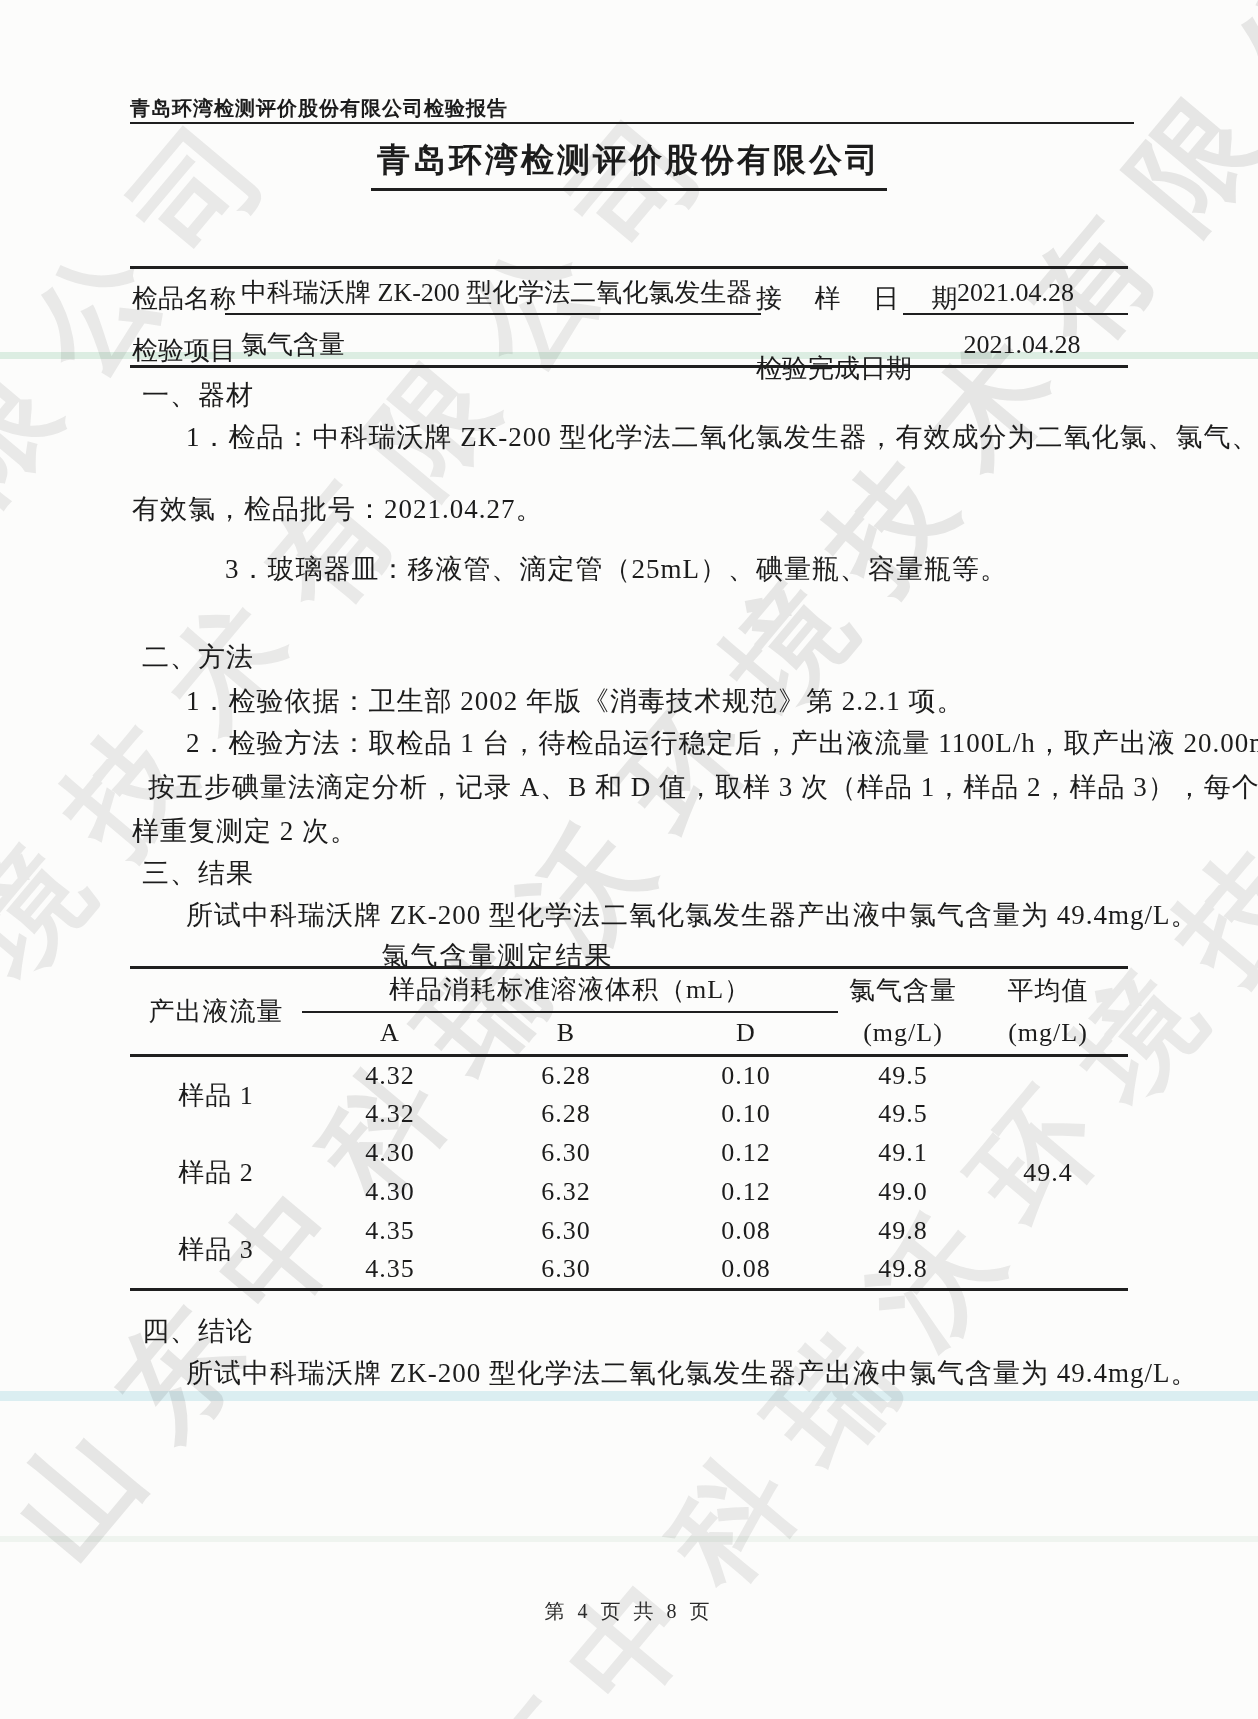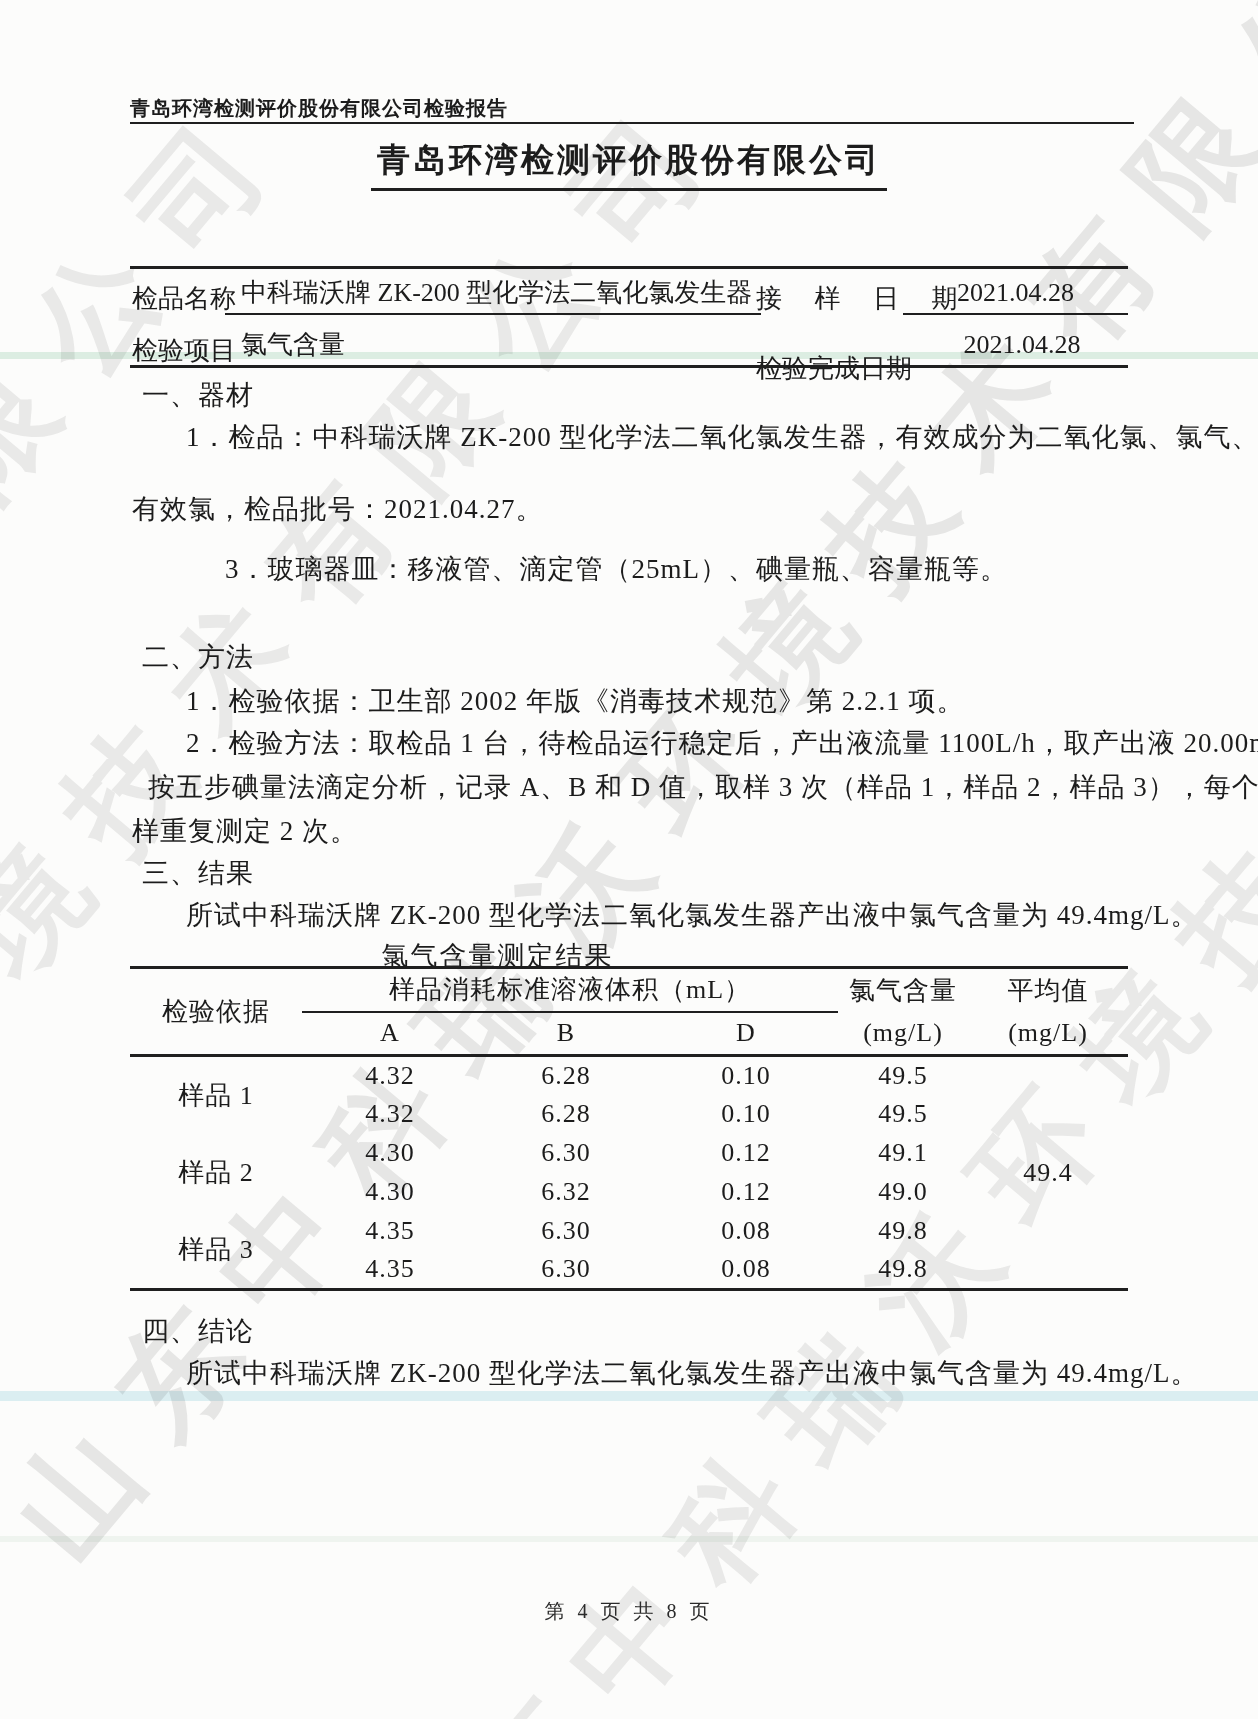--- a/index.html
+++ b/index.html
@@ -142,7 +142,7 @@
     </colgroup>
     <thead>
       <tr>
-        <th rowspan="2">检验依据</th>
+        <th rowspan="2">产出液流量</th>
         <th colspan="3" class="group-th">样品消耗标准溶液体积（mL）</th>
         <th>氯气含量</th>
         <th>平均值</th>

